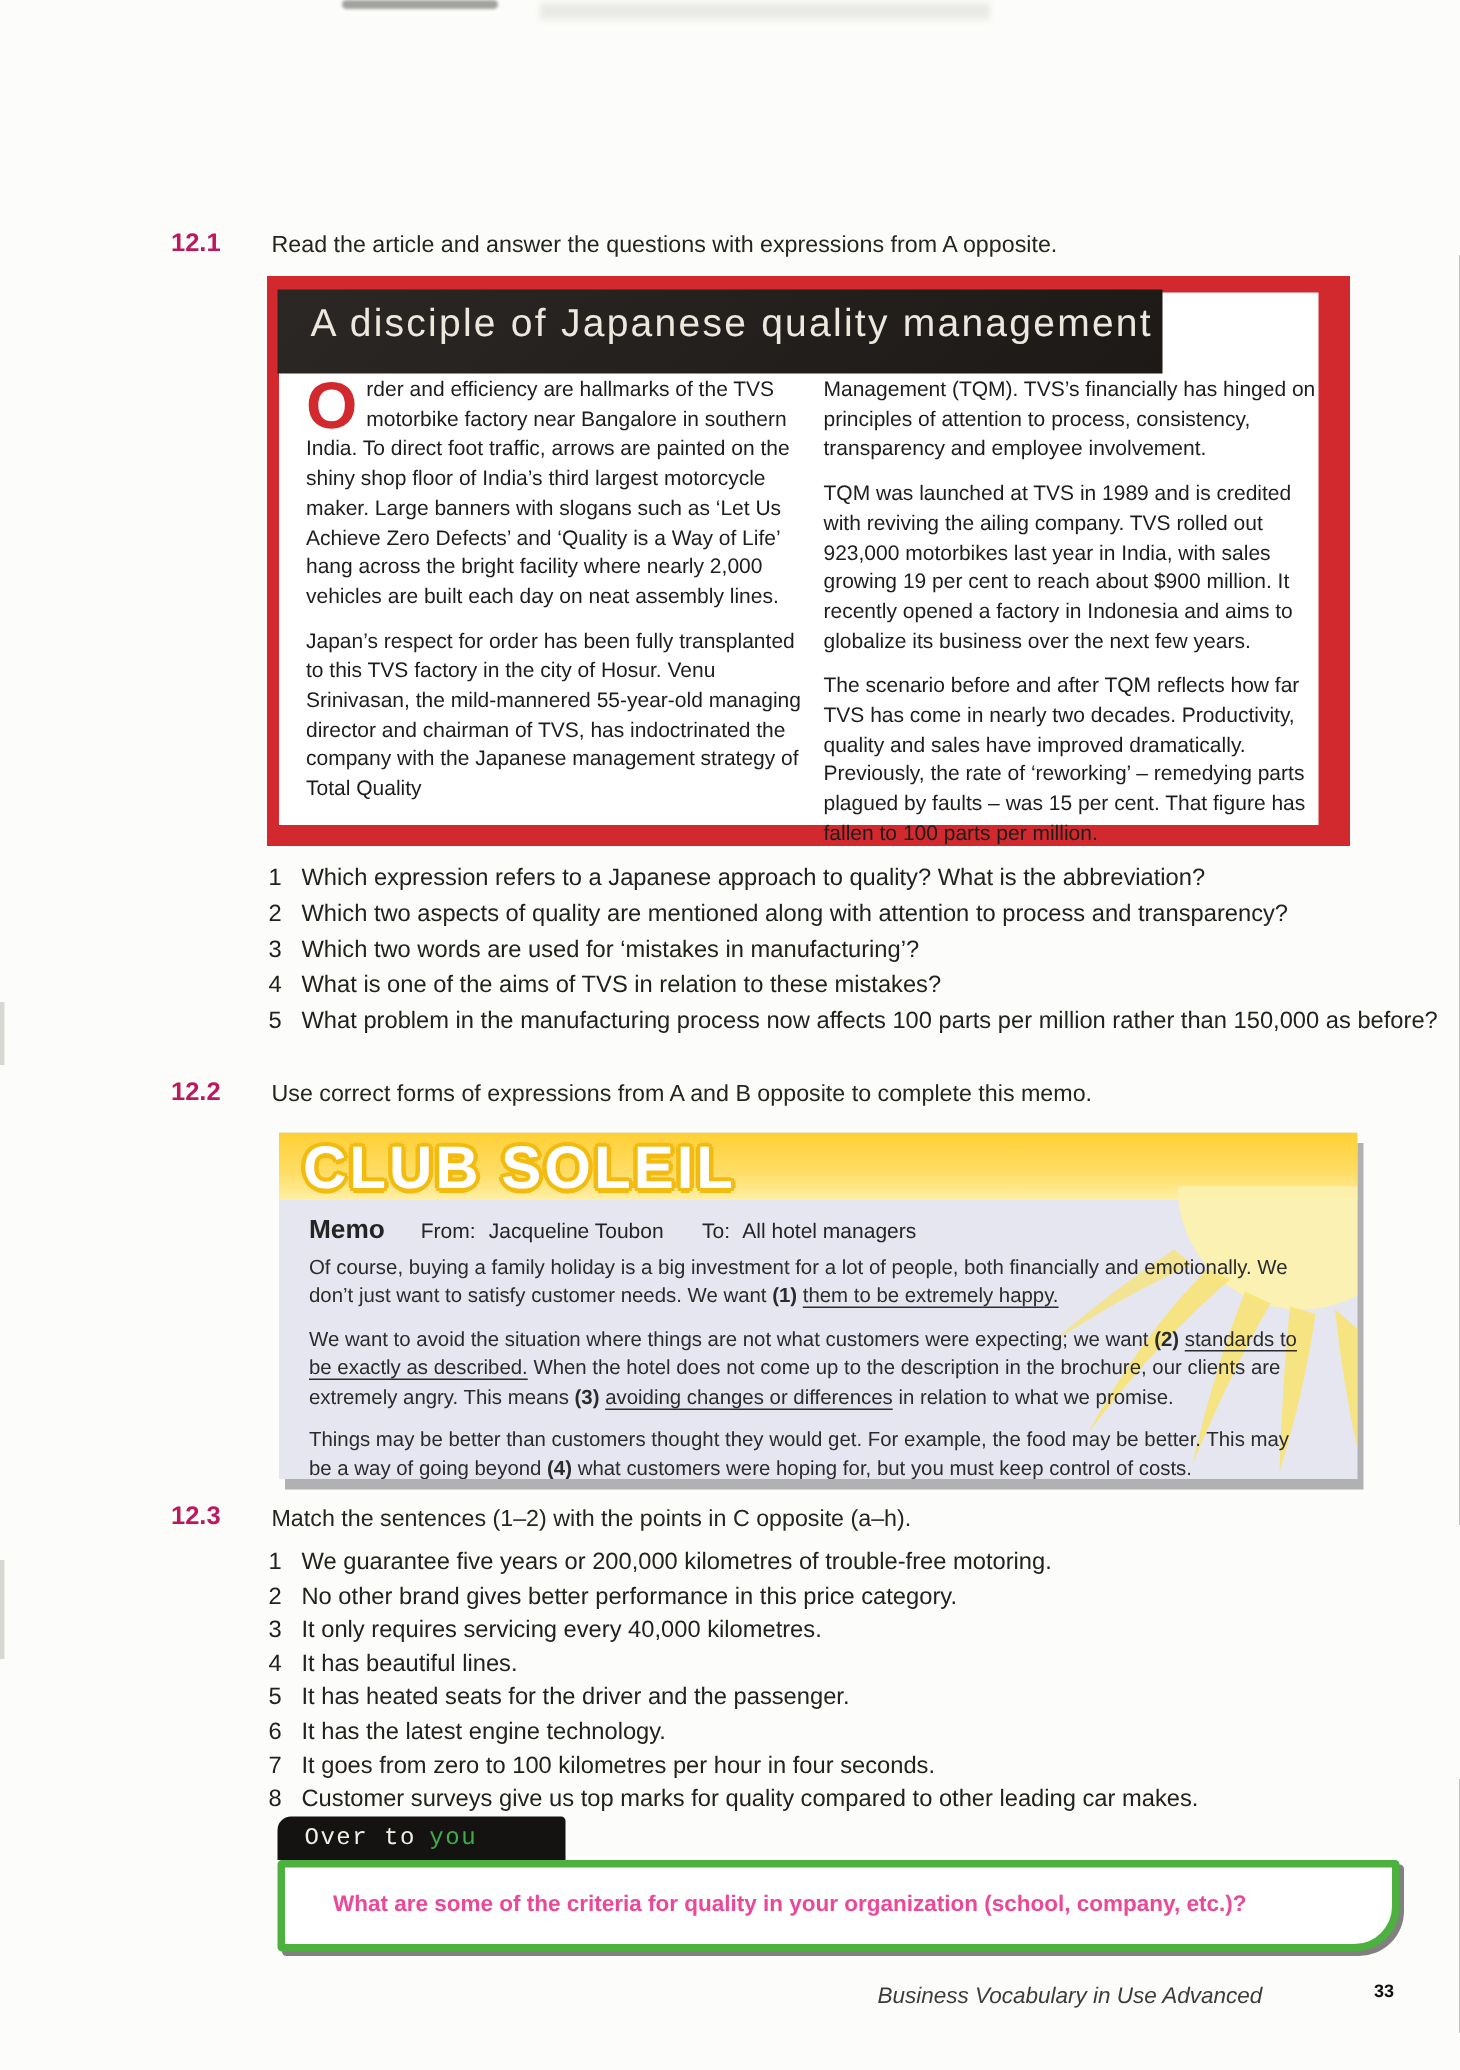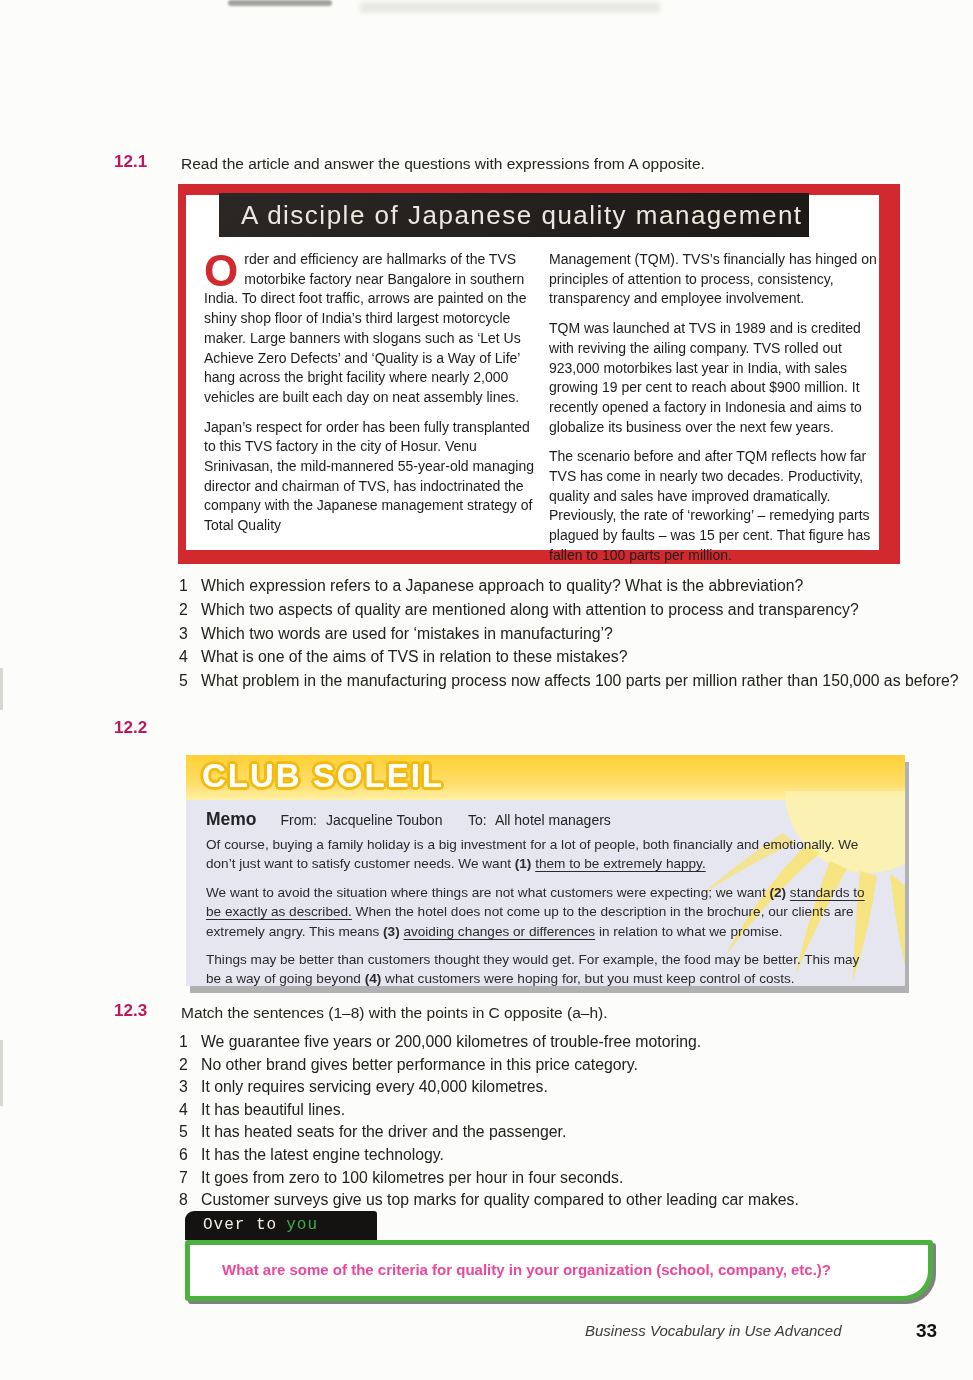--- a/index.html
+++ b/index.html
@@ -24,10 +24,10 @@
     background:#fff;border:solid #d2292e;border-width:11px 21px 14px 8px;box-sizing:border-box;
   }
   .article-title{
-    position:absolute;left:185px;top:193px;width:590px;height:44px;
+    position:absolute;left:185px;top:193px;width:590px;height:56px;
     background:linear-gradient(135deg,#2b2724,#1c1917);
     color:#ece8de;font-size:26px;letter-spacing:1.5px;line-height:44px;
-    padding-left:22px;box-sizing:border-box;white-space:nowrap;margin-left:34px;
+    padding-left:22px;box-sizing:border-box;white-space:nowrap;
   }
   .article-body{
     position:absolute;left:204px;top:250px;width:676px;display:flex;gap:14px;

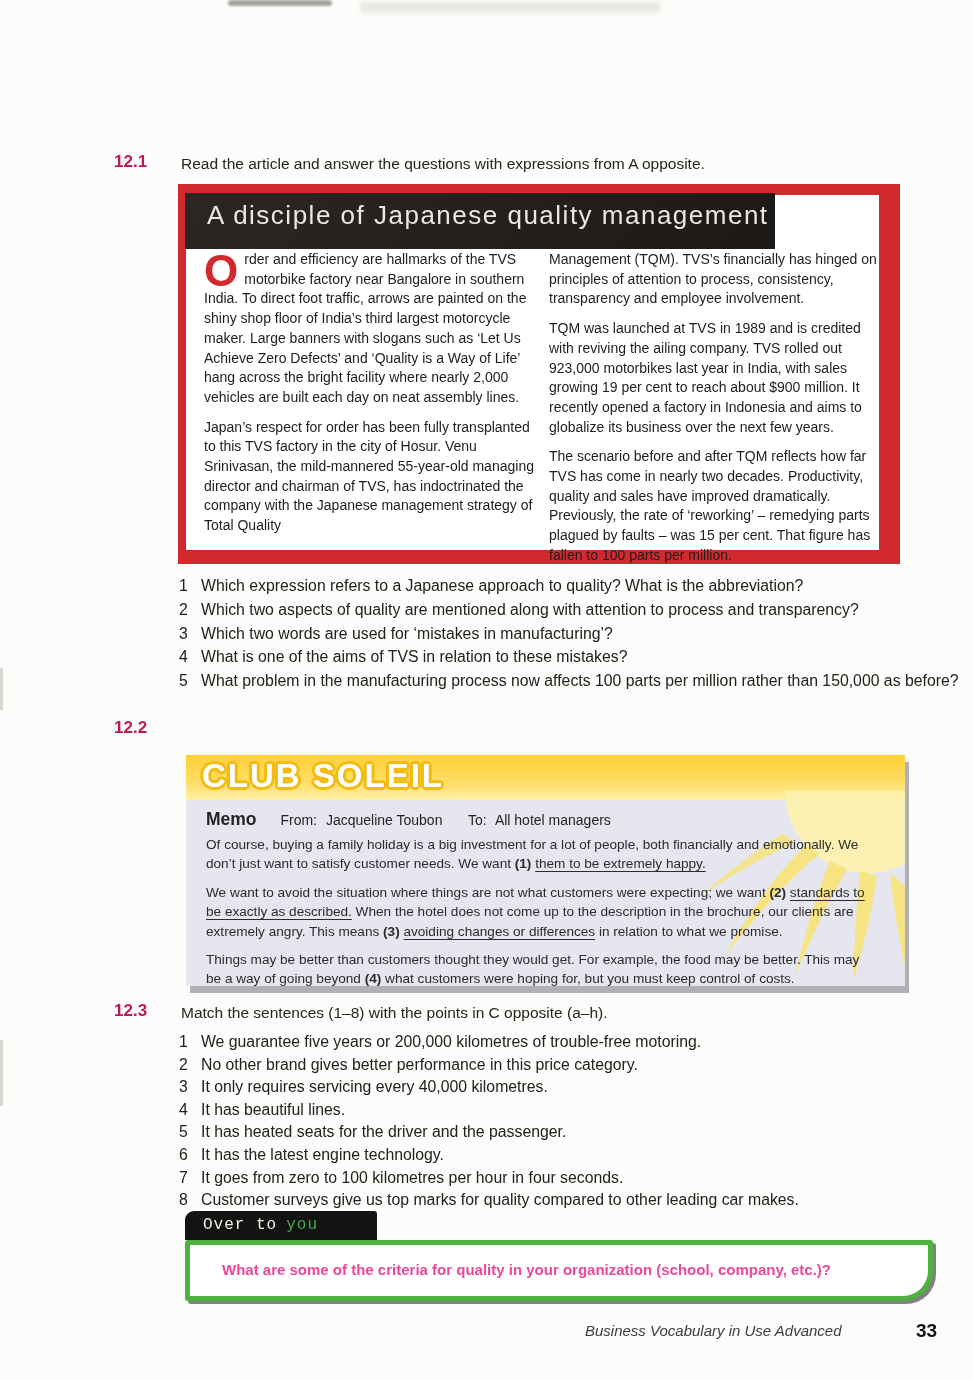--- a/index.html
+++ b/index.html
@@ -139,6 +139,7 @@
   </div>
 
   <div class="ex-num" style="top:718px;">12.2</div>
+  <div class="ex-text" style="top:721px;">Use correct forms of expressions from A and B opposite to complete this memo.</div>
 
   <div class="memo">
     <div class="memo-band"></div>

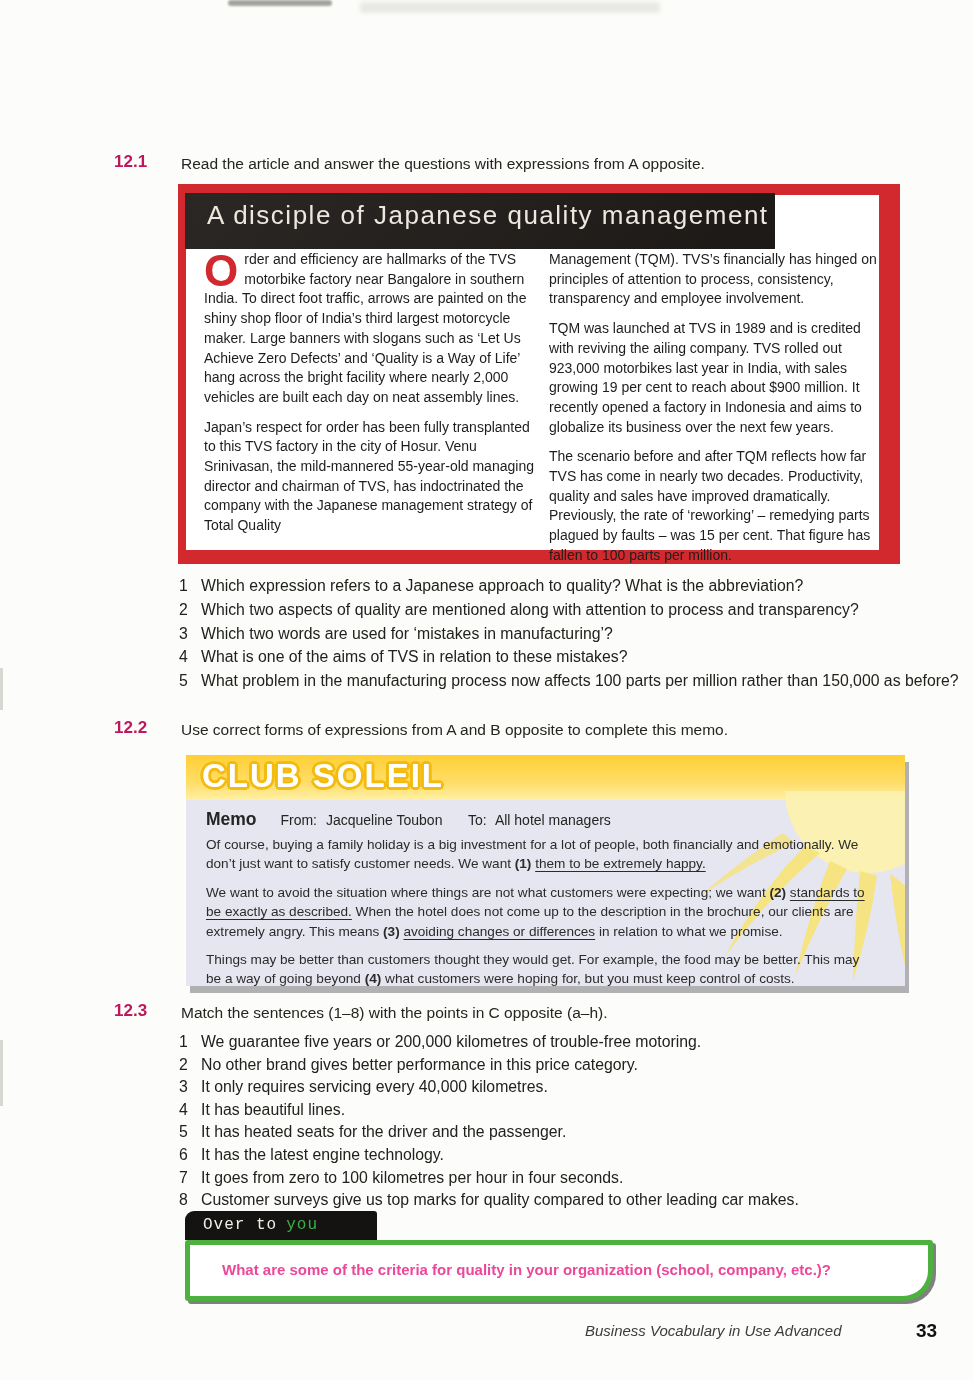--- a/index.html
+++ b/index.html
@@ -51,7 +51,7 @@
   .memo-band{position:absolute;left:0;top:0;width:100%;height:45px;
     background:linear-gradient(180deg,#ffd035 0%,#ffdd66 60%,#fff0a6 100%);}
   .memo-logo{
-    position:absolute;left:16px;top:2px;font-size:33px;font-weight:800;letter-spacing:2px;color:#ffffff;
+    position:absolute;left:16px;top:2px;font-size:40px;font-weight:800;letter-spacing:2px;color:#ffffff;
     text-shadow:3px 0 0 #f3bb0f,-3px 0 0 #f3bb0f,0 3px 0 #f3bb0f,0 -3px 0 #f3bb0f,
       2px 2px 0 #f3bb0f,-2px 2px 0 #f3bb0f,2px -2px 0 #f3bb0f,-2px -2px 0 #f3bb0f;
   }

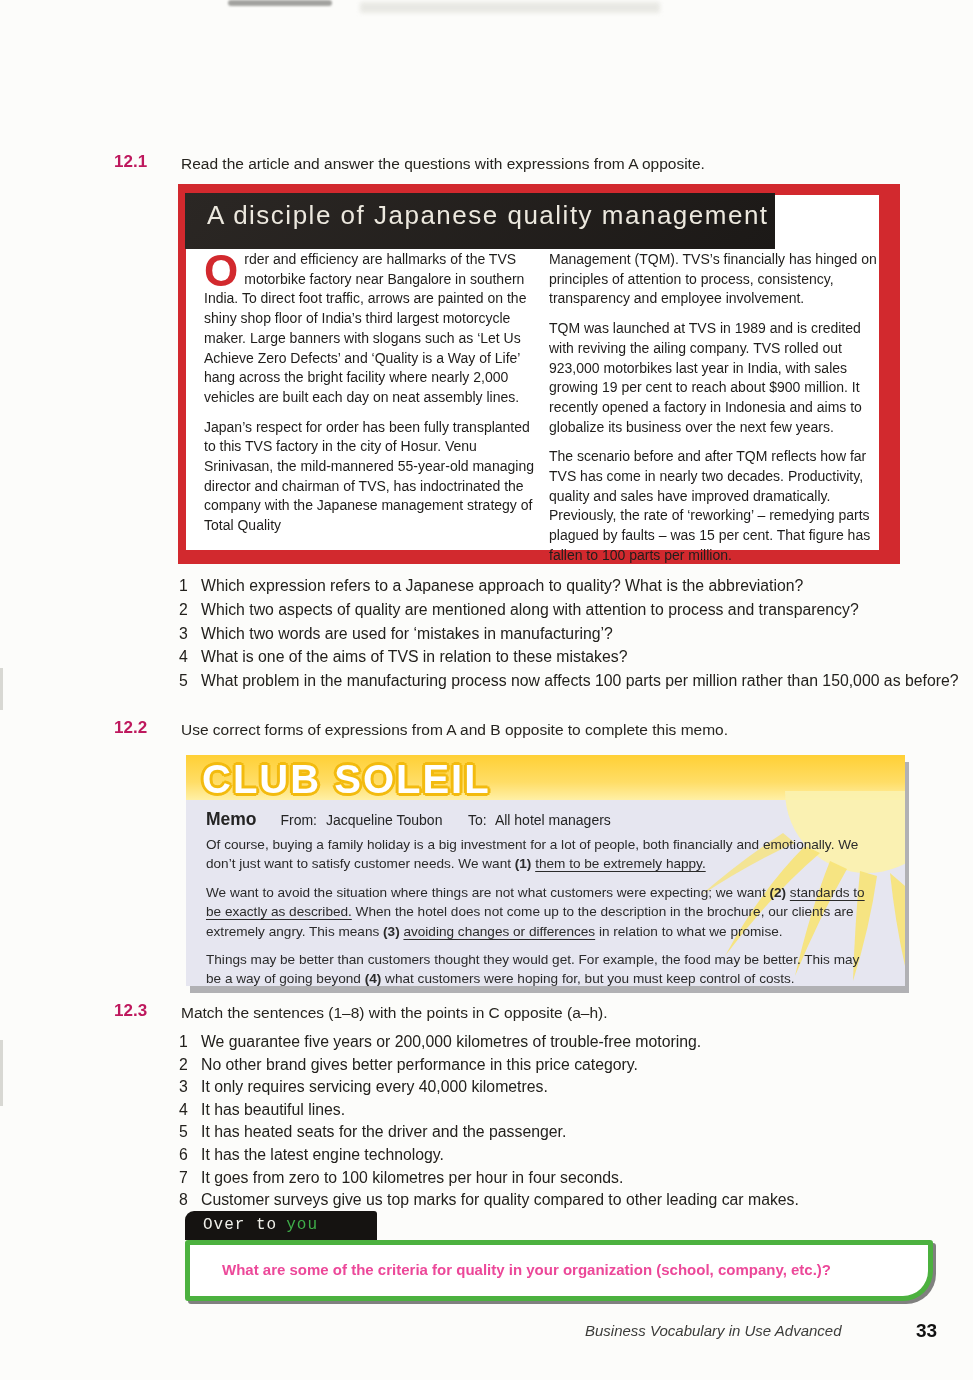--- a/index.html
+++ b/index.html
@@ -169,7 +169,7 @@
   <div class="memo-logo" style="position:absolute;left:202px;top:757px;">CLUB SOLEIL</div>
 
   <div class="ex-num" style="top:1001px;">12.3</div>
-  <div class="ex-text" style="top:1004px;">Match the sentences (1–8) with the points in C opposite (a–h).</div>
+  <div class="ex-text" style="top:1004px;">Match the sentences (1–2) with the points in C opposite (a–h).</div>
 
   <div class="m-list">
     <div class="q-item">

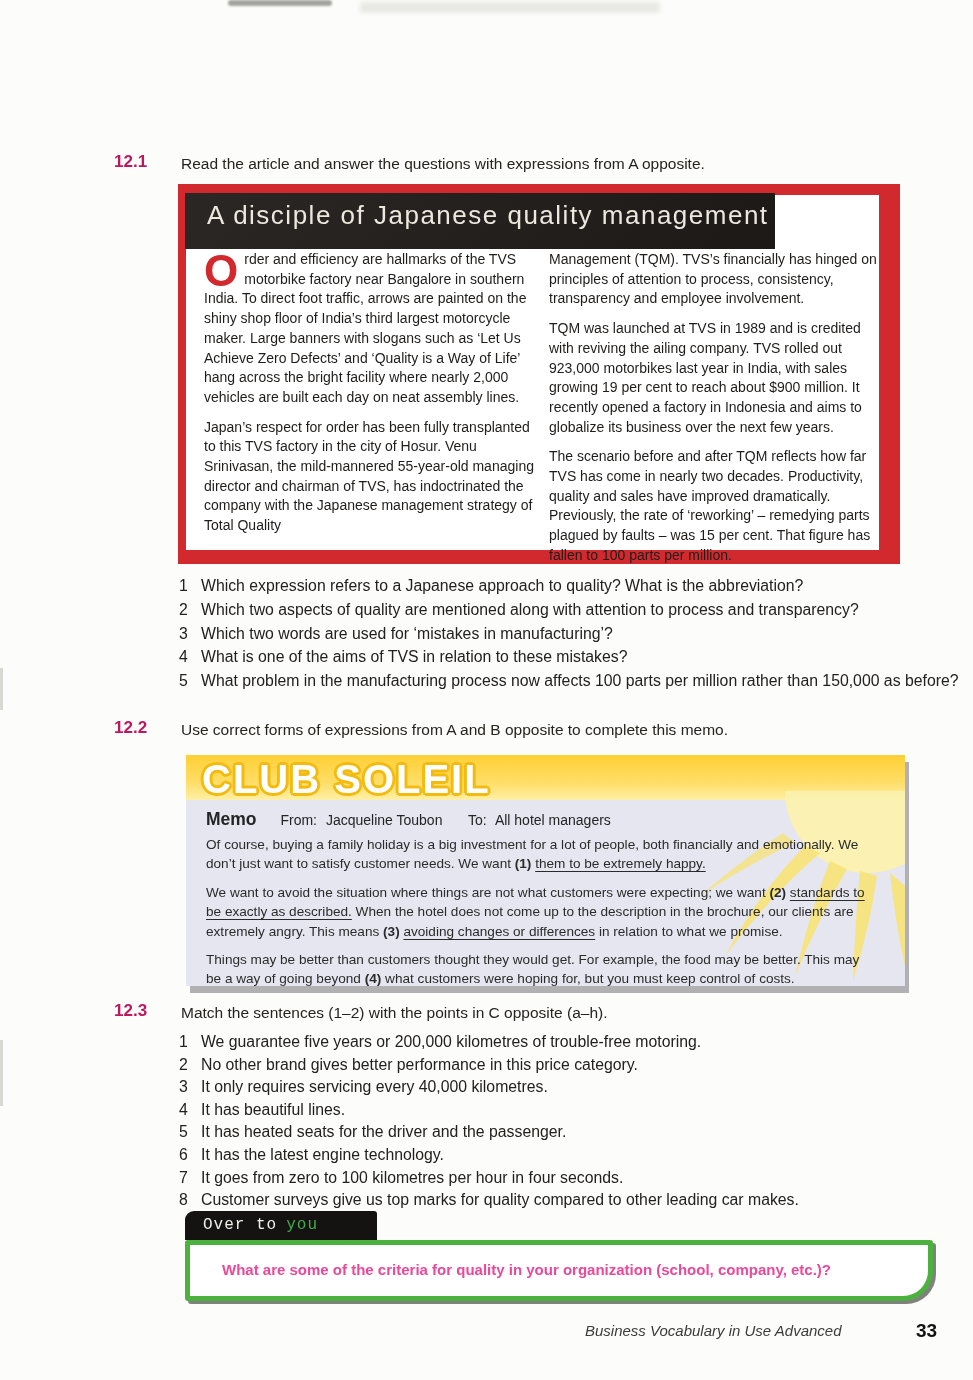--- a/index.html
+++ b/index.html
@@ -86,7 +86,7 @@
 
   
   .footer-title{position:absolute;left:585px;top:1322px;font-style:italic;font-size:15px;color:#3c3c3a;}
-  .footer-page{position:absolute;left:916px;top:1320px;font-weight:700;font-size:19px;color:#111;}
+  .footer-page{position:absolute;left:916px;top:1320px;font-weight:700;font-size:12px;color:#111;}
 </style>
 </head>
 <body>

